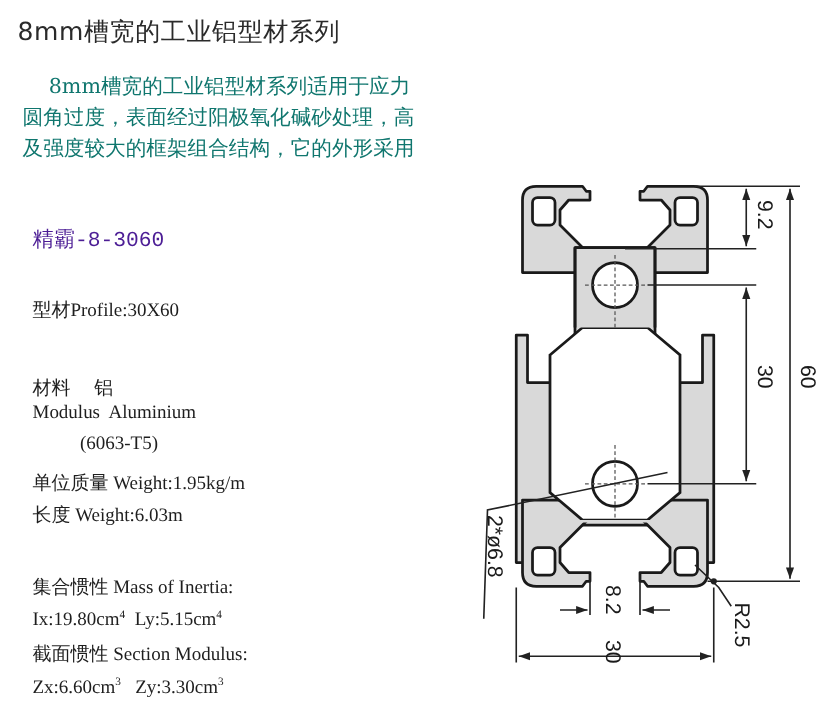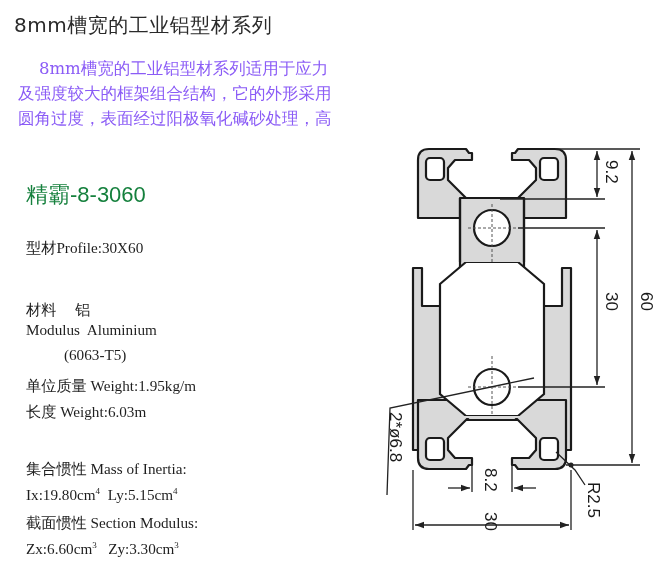--- a/index.html
+++ b/index.html
@@ -6,7 +6,7 @@
   body{width:670px;height:578px;position:relative;overflow:hidden;color:#222;}
   .t{position:absolute;white-space:pre;}
   .title{left:14px;top:12px;font-family:"DejaVu Sans",sans-serif;font-size:20px;color:#2a2a2a;letter-spacing:0.5px;}
-  .intro{left:18px;top:56px;font-family:"DejaVu Serif",serif;font-size:16.5px;line-height:25px;color:#8b5cf6;}
+  .intro{left:18px;top:56px;font-family:"DejaVu Serif",serif;font-size:16.5px;line-height:25px;color:#0f766e;}
   .model{left:26px;top:180px;font-family:Liberation Sans, sans-serif;font-size:22px;color:#15803d;}
   .spec{left:26px;font-family:Liberation Serif, serif;font-size:15.2px;color:#1e1e1e;}
   sup{font-size:9px;vertical-align:6px;}

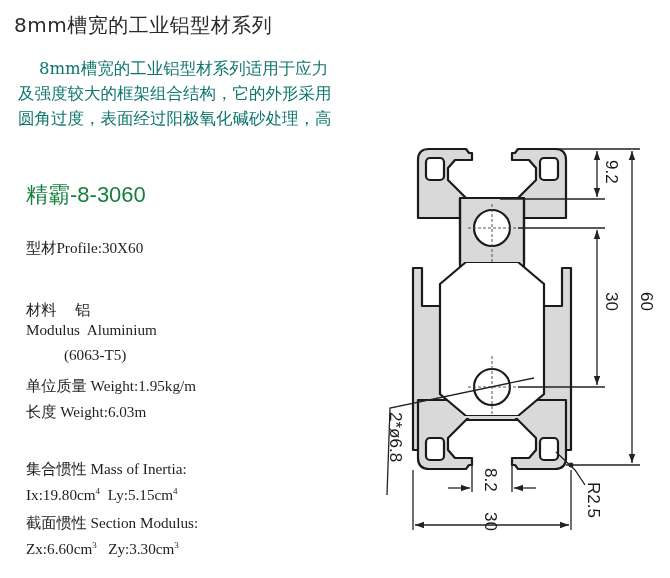--- a/index.html
+++ b/index.html
@@ -17,7 +17,7 @@
 
 <div class="t title">8mm槽宽的工业铝型材系列</div>
 
-<div class="t intro"><div>    8mm槽宽的工业铝型材系列适用于应力</div><div>及强度较大的框架组合结构，它的外形采用</div><div>圆角过度，表面经过阳极氧化碱砂处理，高</div></div>
+<div class="t intro"><div>    8mm槽宽的工业铝型材系列适用于应力</div><div>圆角过度，表面经过阳极氧化碱砂处理，高</div><div>及强度较大的框架组合结构，它的外形采用</div></div>
 
 <div class="t model">精霸-8-3060</div>
 

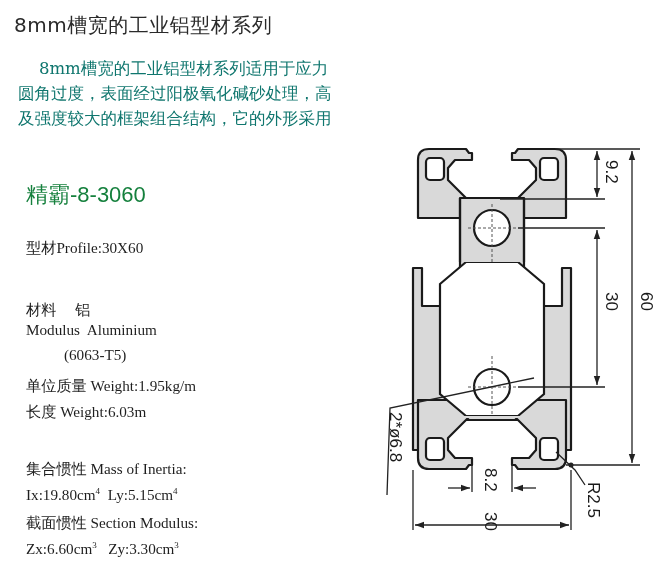--- a/index.html
+++ b/index.html
@@ -7,7 +7,7 @@
   .t{position:absolute;white-space:pre;}
   .title{left:14px;top:12px;font-family:"DejaVu Sans",sans-serif;font-size:20px;color:#2a2a2a;letter-spacing:0.5px;}
   .intro{left:18px;top:56px;font-family:"DejaVu Serif",serif;font-size:16.5px;line-height:25px;color:#0f766e;}
-  .model{left:26px;top:180px;font-family:Liberation Sans, sans-serif;font-size:22px;color:#15803d;}
+  .model{left:26px;top:180px;font-family:Liberation Mono, monospace;font-size:17px;color:#4c1d95;}
   .spec{left:26px;font-family:Liberation Serif, serif;font-size:15.2px;color:#1e1e1e;}
   sup{font-size:9px;vertical-align:6px;}
   svg{position:absolute;left:0;top:0;}

